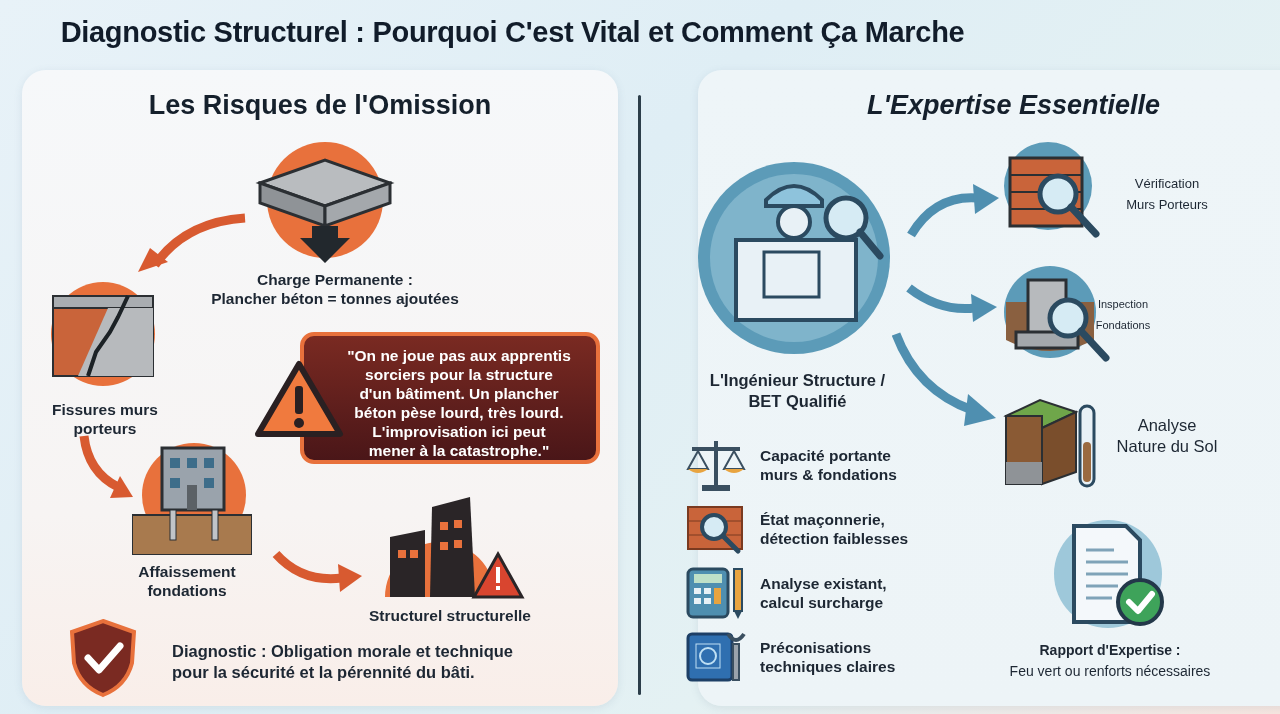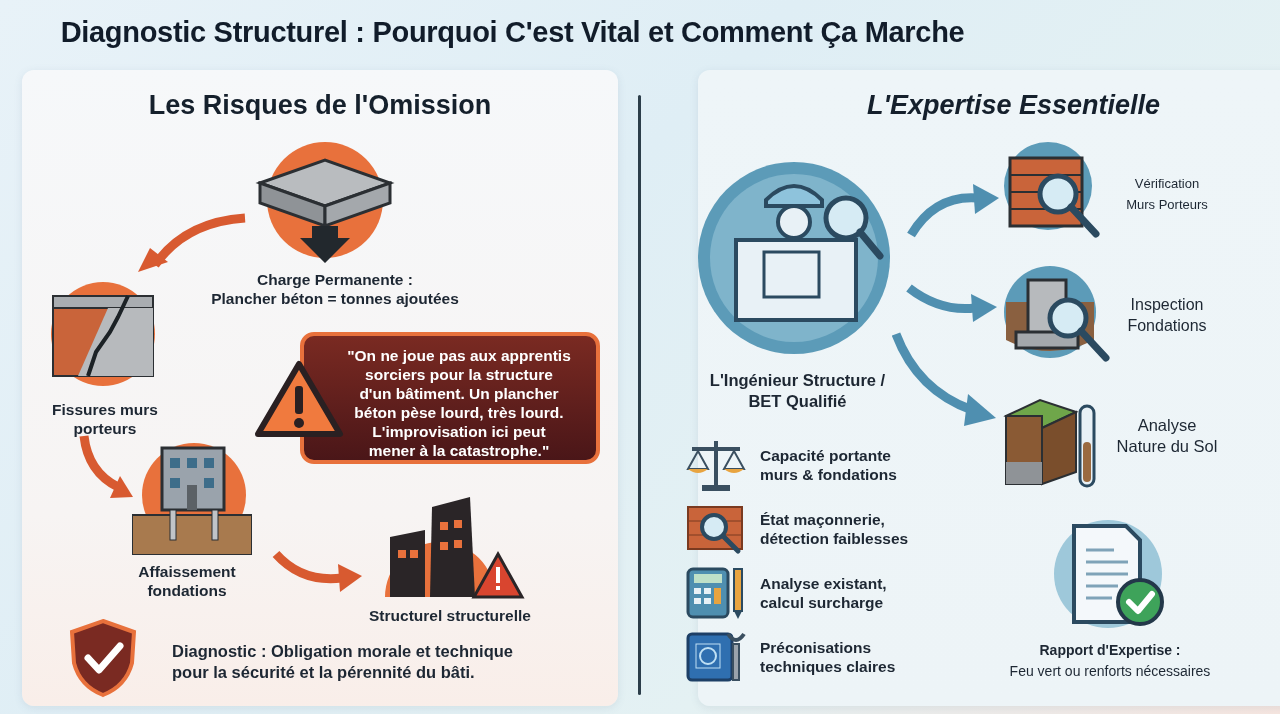--- a/index.html
+++ b/index.html
@@ -15,7 +15,7 @@
     font-size: 29px; font-weight: 700; color: #111c2a; letter-spacing: -0.3px;
   }
   .panel {
-    position: absolute; top: 70px; height: 636px; border-radius: 12px;
+    position: absolute; top: 70px; height: 636px; border-radius: 24px;
     box-shadow: 0 2px 8px rgba(80,110,130,0.12);
   }
   .panel-left { left: 22px; width: 596px; background: linear-gradient(180deg,#f6f8fa 0%, #f7f4f3 70%, #f9eee9 100%); }

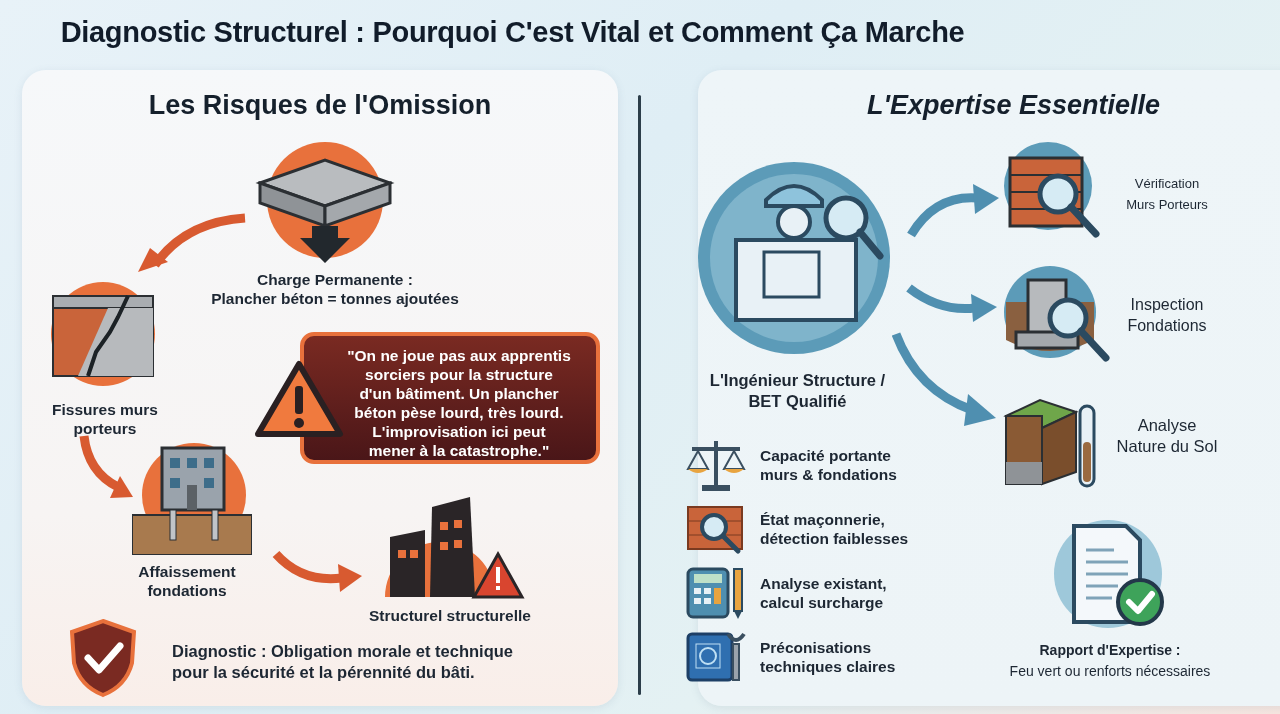--- a/index.html
+++ b/index.html
@@ -196,7 +196,7 @@
   <circle cx="68" cy="56" r="18" fill="#d6ebf4" stroke="#2b4a60" stroke-width="5"></circle>
   <line x1="81" y1="69" x2="106" y2="96" stroke="#2b4a60" stroke-width="7" stroke-linecap="round"></line>
 </svg>
-<div class="label label-n" style="left:1092px;top:294px;width:150px;font-size:16px;line-height:21px;">
+<div class="label label-n" style="left:1048px;top:294px;width:150px;font-size:11px;line-height:21px;">
   <div>Inspection</div>
   <div>Fondations</div>
 </div>

